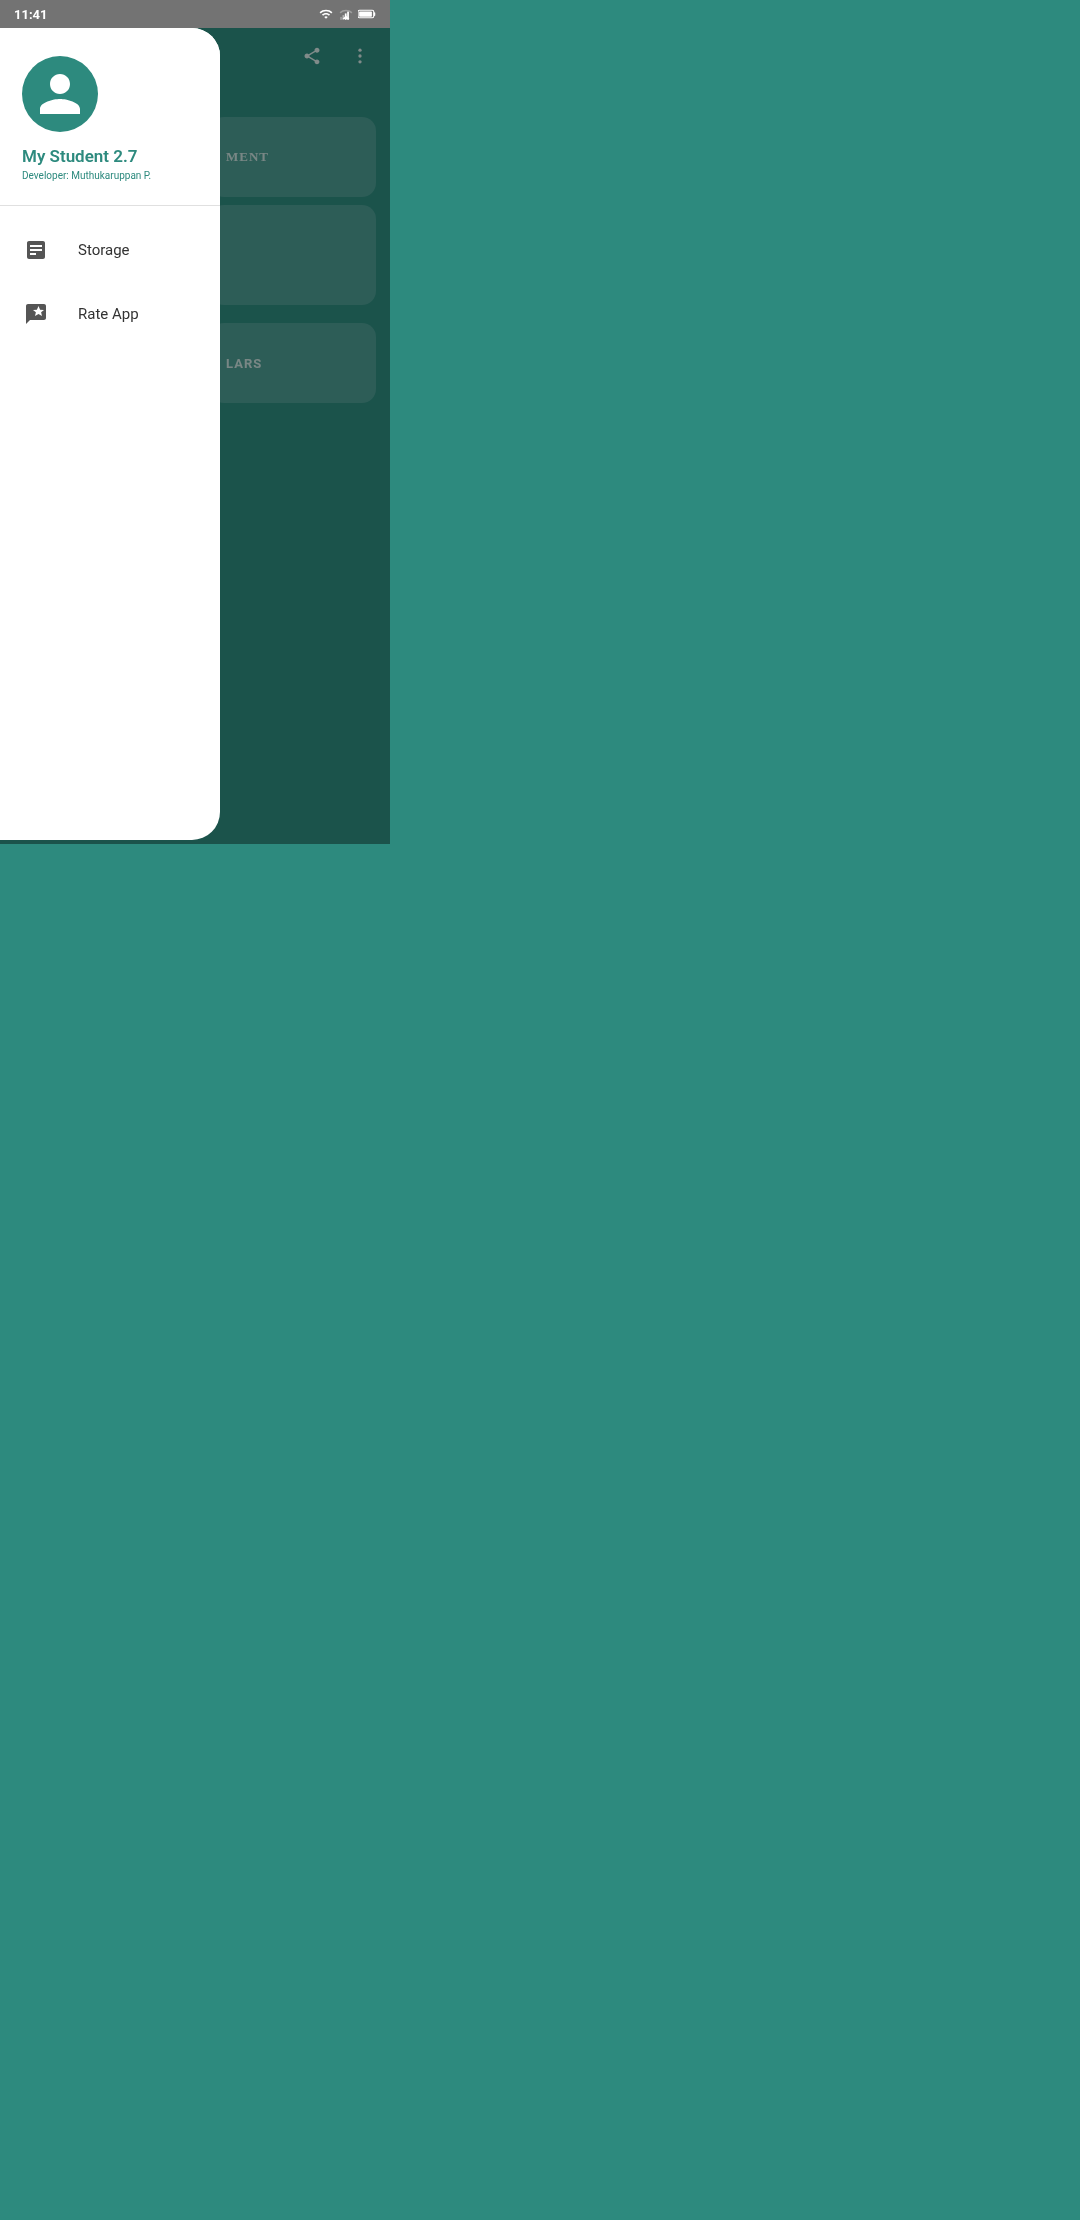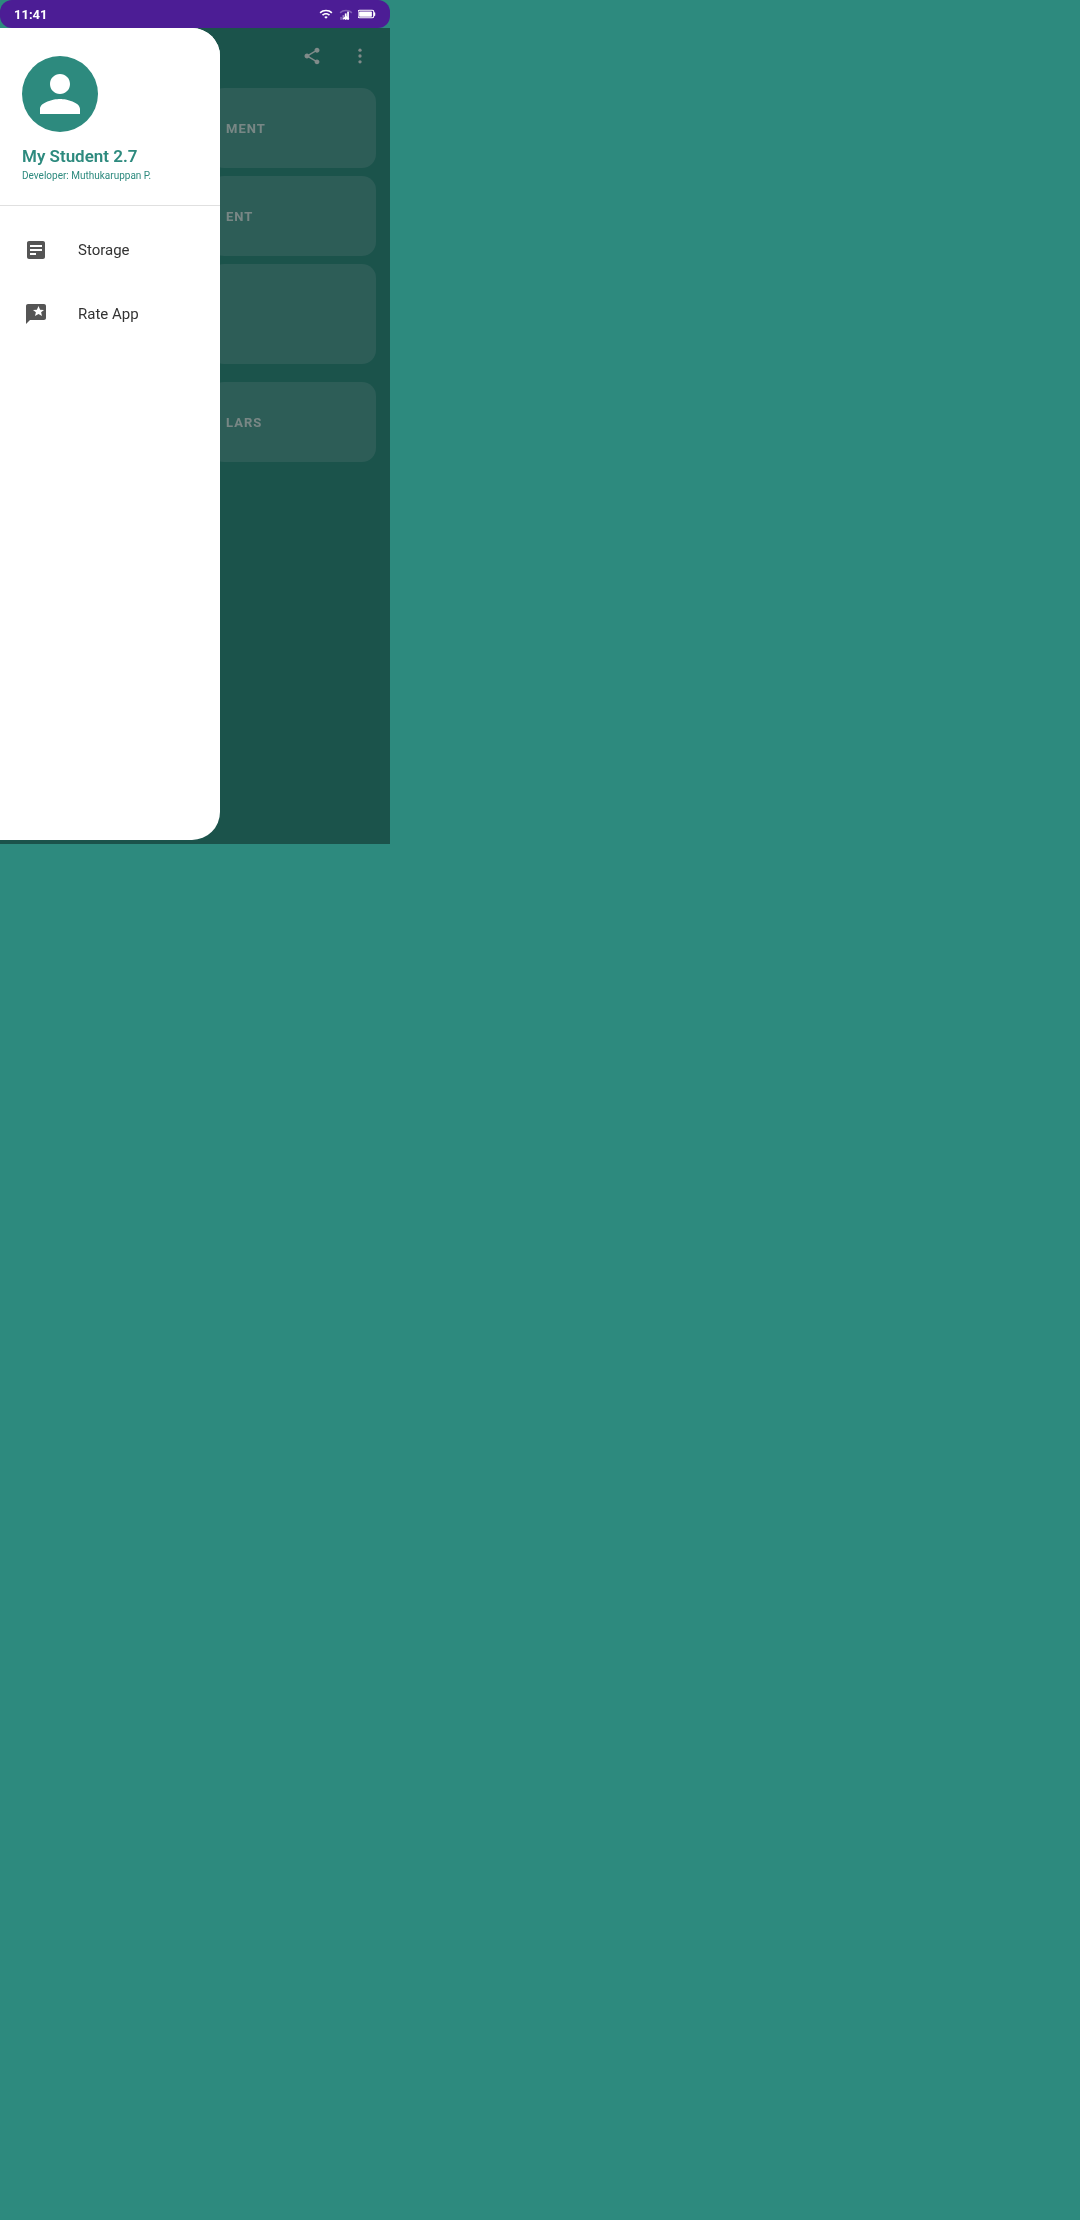--- a/index.html
+++ b/index.html
@@ -19,12 +19,11 @@
       display: flex;
       justify-content: space-between;
       align-items: center;
-      background: #4c1d95;
+      background: #737373;
       padding: 6px 14px;
       height: 28px;
       position: relative;
       z-index: 10;
-      border-radius: 12px;
     }
 
     .status-time {

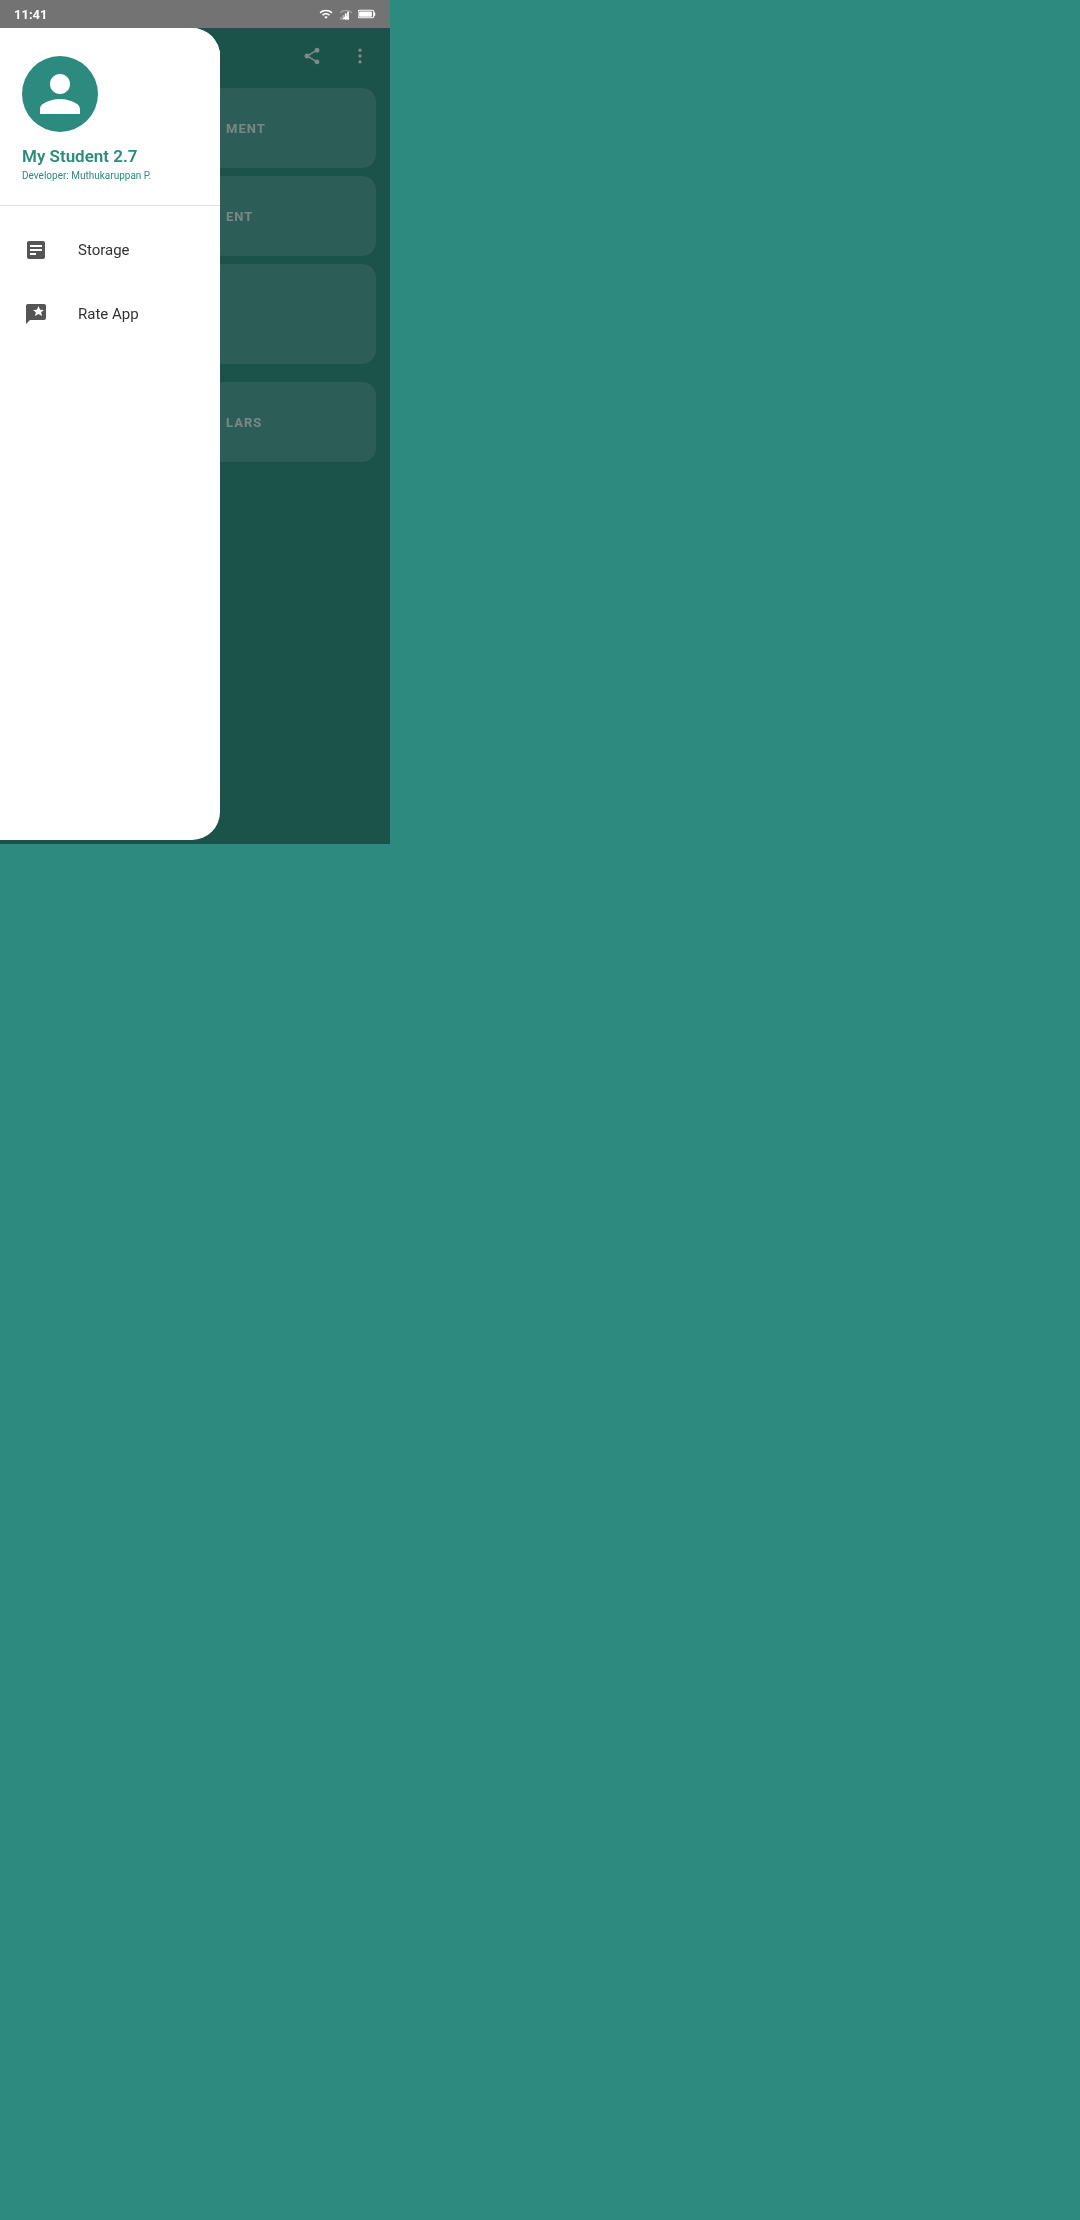--- a/index.html
+++ b/index.html
@@ -248,7 +248,7 @@
     </div>
   </div>
 
-  <div class="bg-card" style="margin-top:4px;">
+  <div class="bg-card" style="margin-top:33px;font-family:Liberation Serif, serif;">
     <span class="bg-card-text">MENT</span>
   </div>
   <div class="bg-card" style="margin-top:8px;">

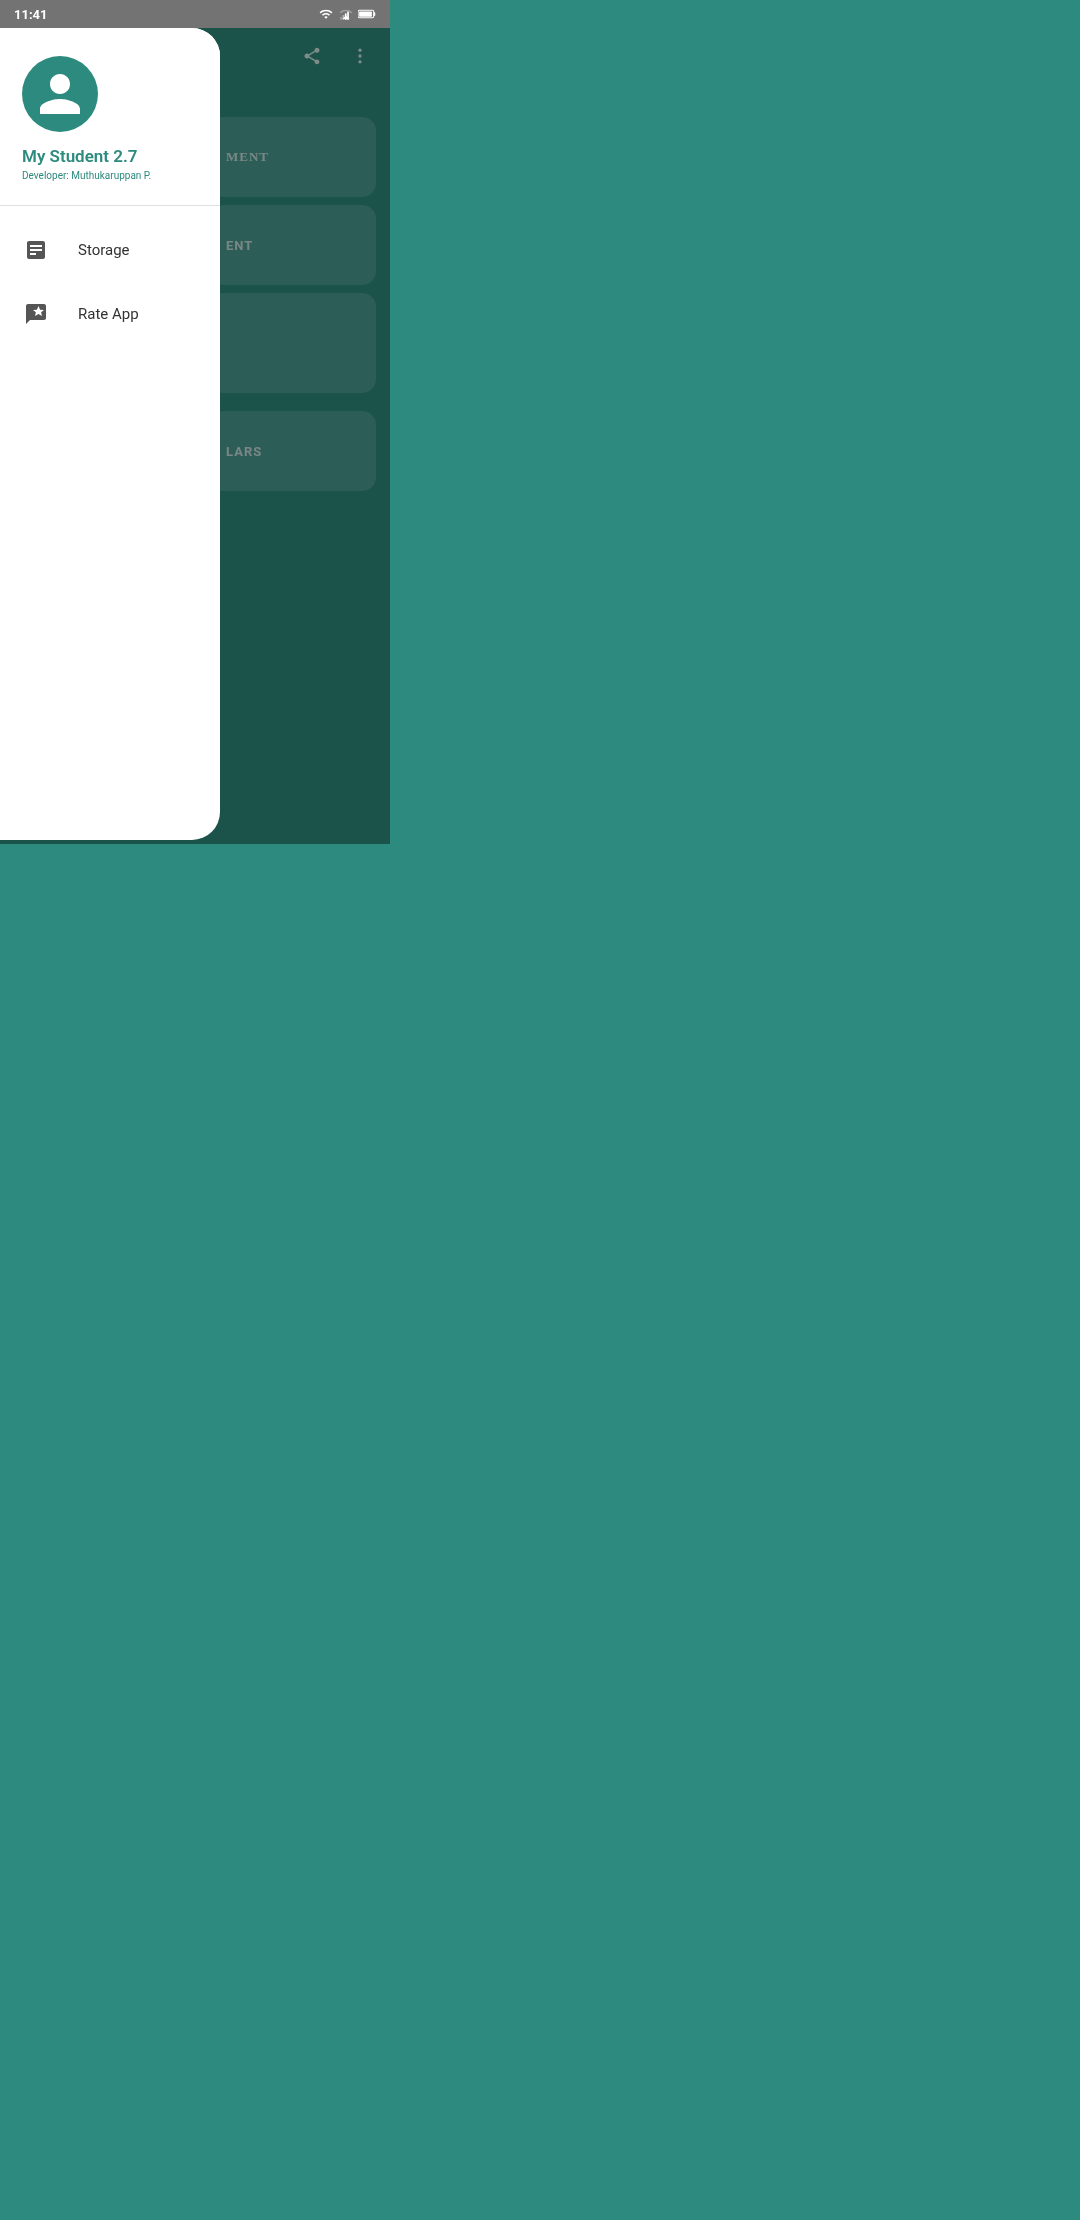--- a/index.html
+++ b/index.html
@@ -251,9 +251,6 @@
   <div class="bg-card" style="margin-top:33px;font-family:Liberation Serif, serif;">
     <span class="bg-card-text">MENT</span>
   </div>
-  <div class="bg-card" style="margin-top:8px;">
-    <span class="bg-card-text">ENT</span>
-  </div>
   <div class="bg-card" style="margin-top:8px; height:100px;">
   </div>
   <div class="bg-card" style="margin-top:18px;">

